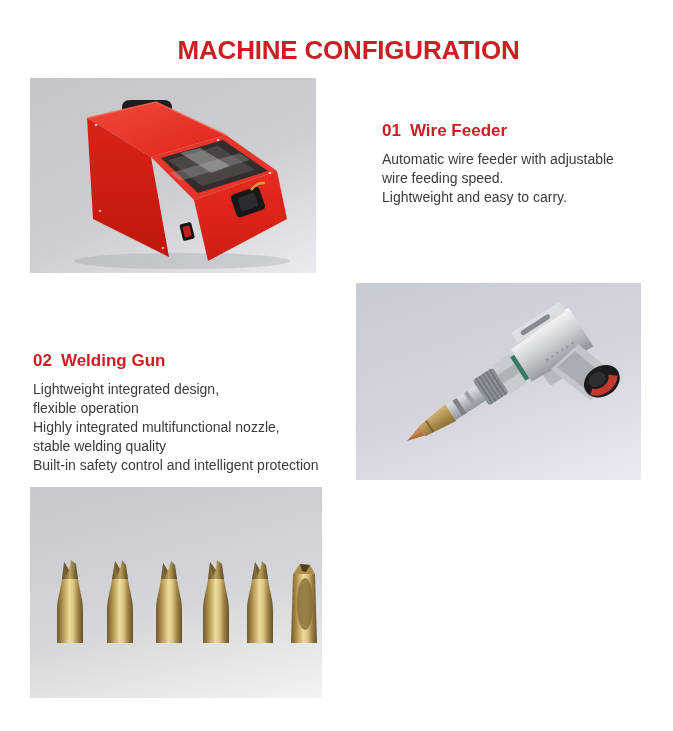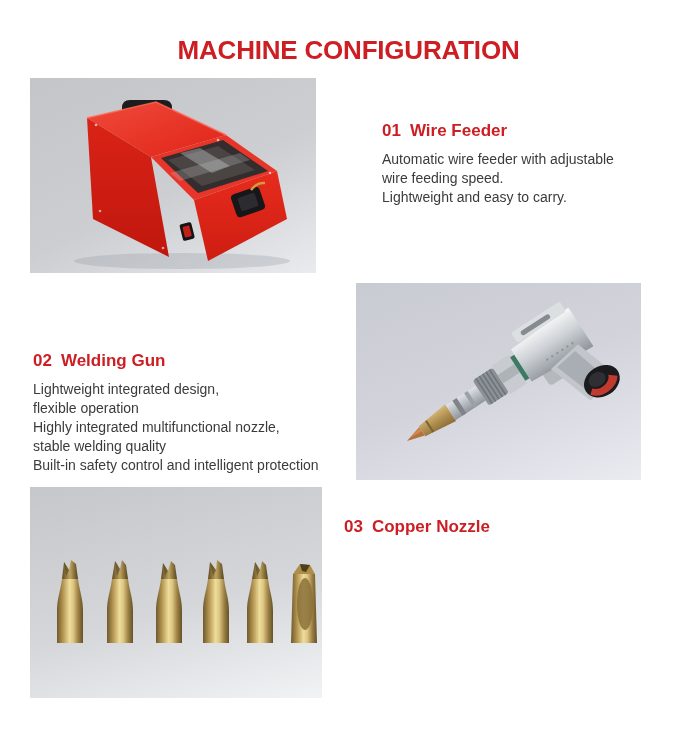--- a/index.html
+++ b/index.html
@@ -212,9 +212,6 @@
 </div>
 
 <div class="text-block" id="text3">
-  <h3 class="sec-heading">
-    <span class="sec-num">03</span><span>Copper Nozzle</span>
-  </h3>
 </div>
 
 </body></html>

